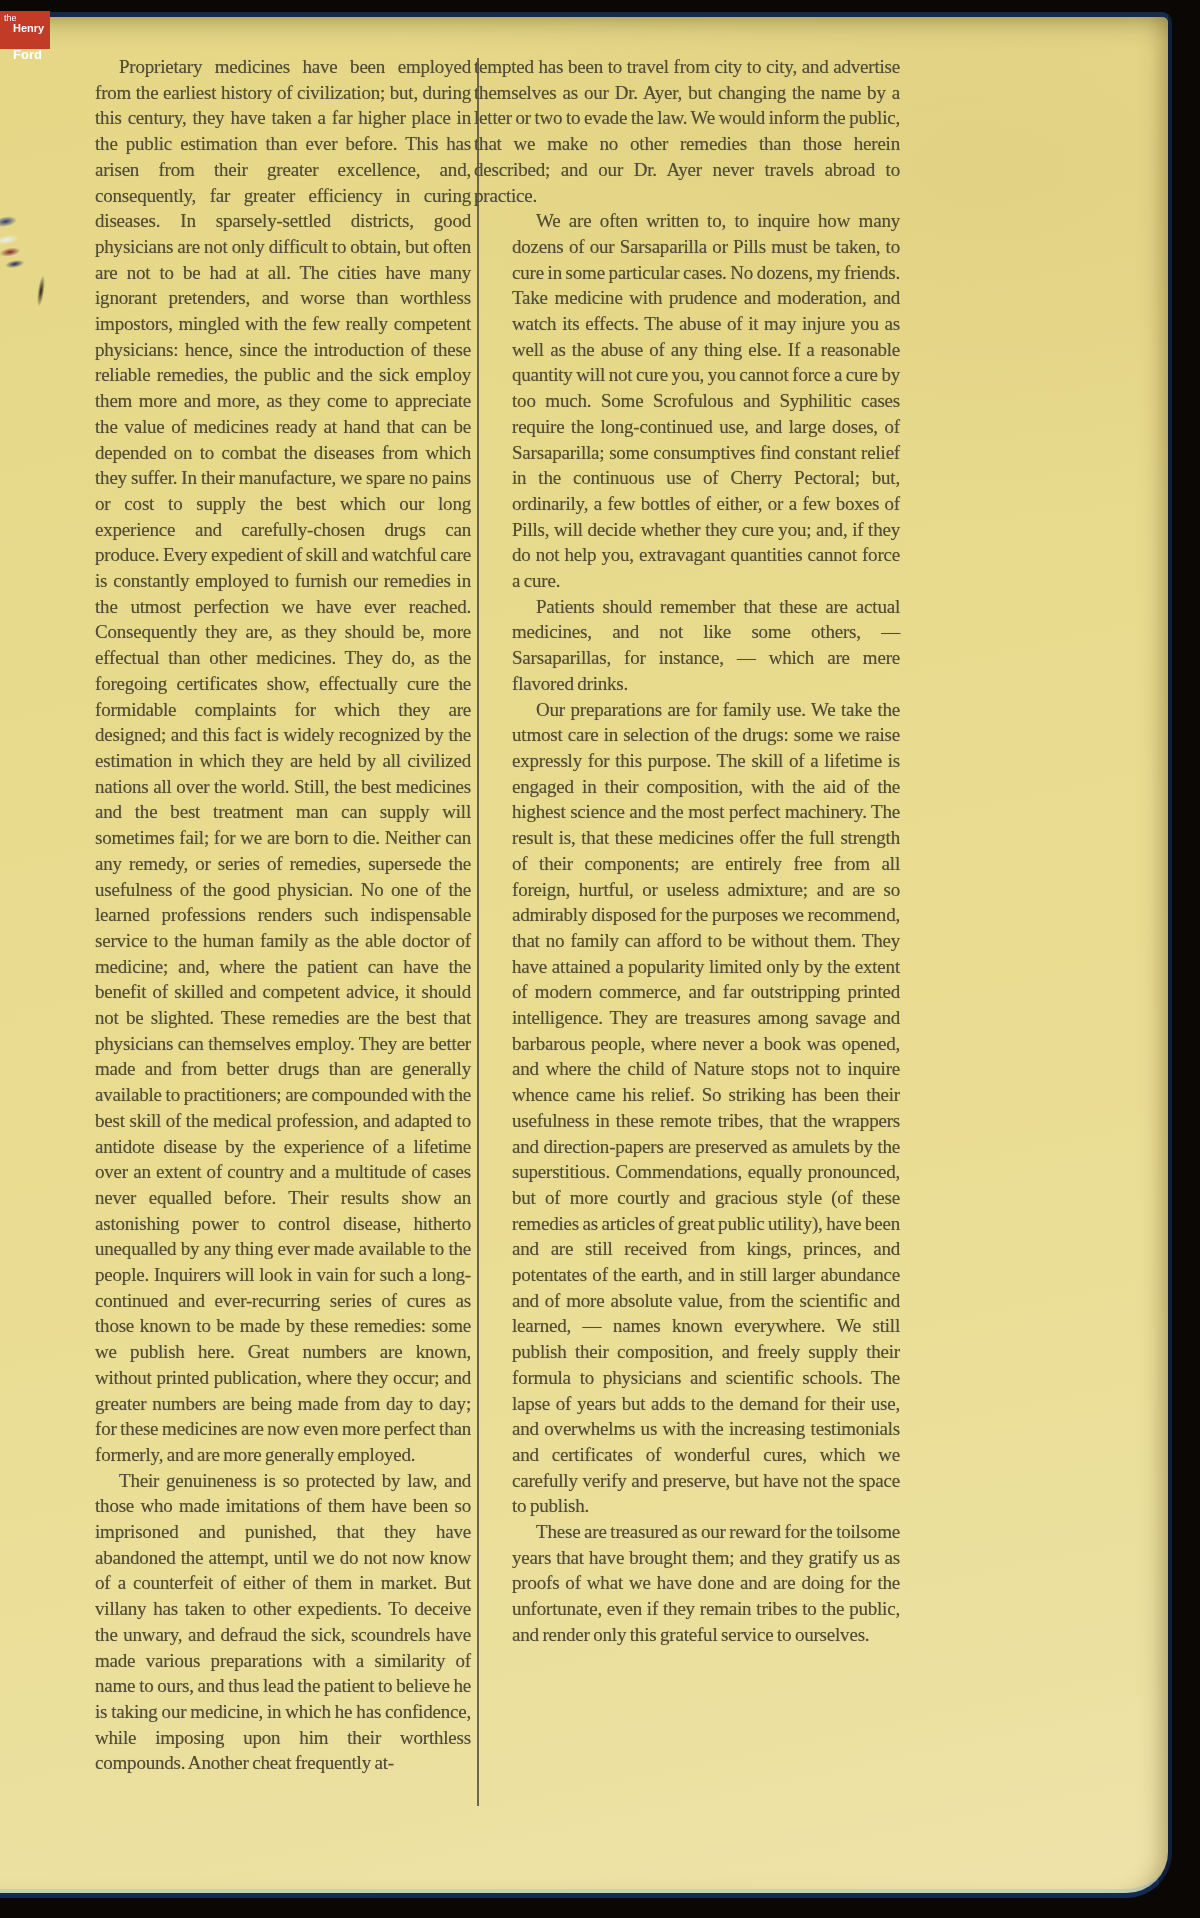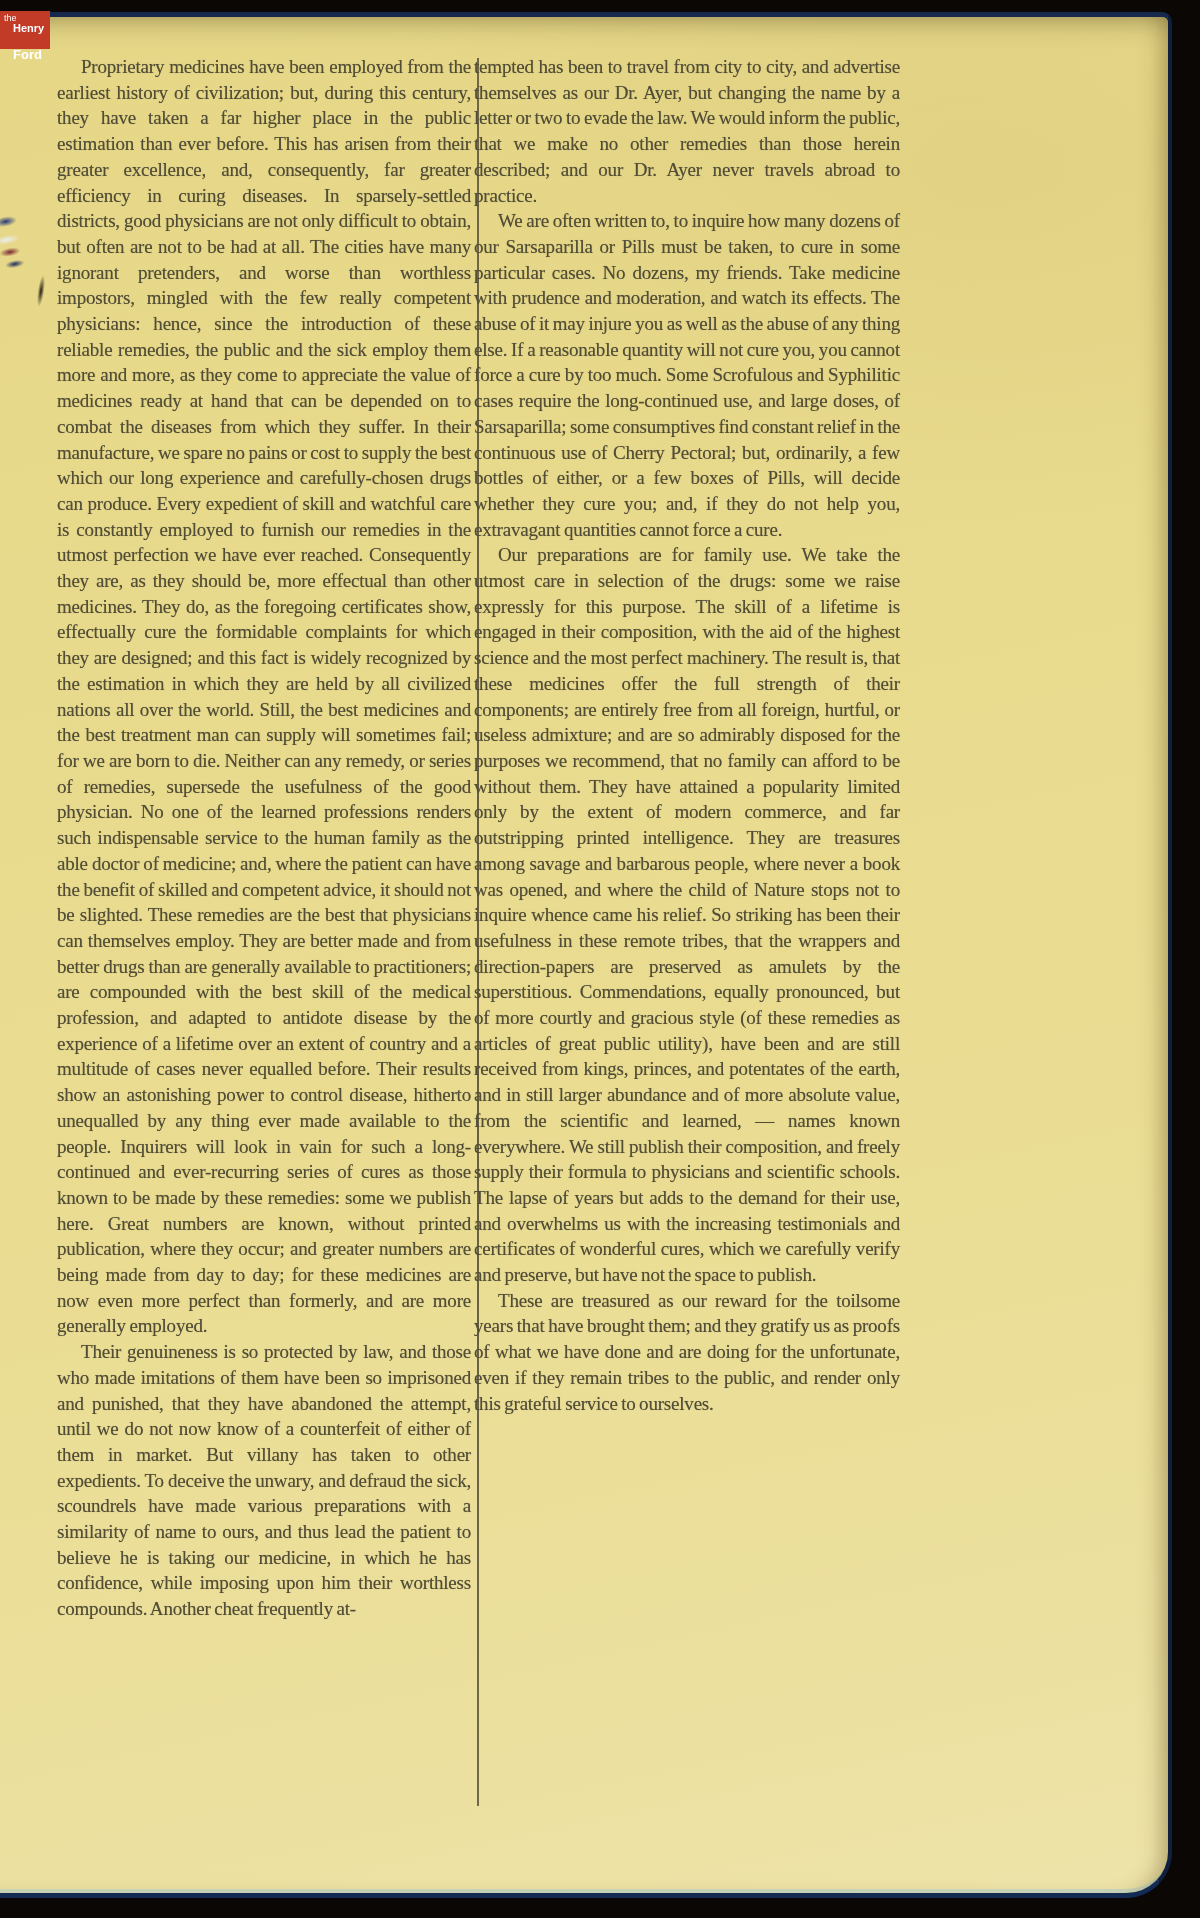--- a/index.html
+++ b/index.html
@@ -77,7 +77,7 @@
   .column.left  { left: 57px;  width: 414px; }
   .column.right { left: 474px; width: 426px; }
   .column p { margin: 0; }
-  .column p.indent { text-indent: 24px; }
+  .column p.indent { text-indent: 24px; margin-left: 38px; }
 
   .divider {
     position: absolute;

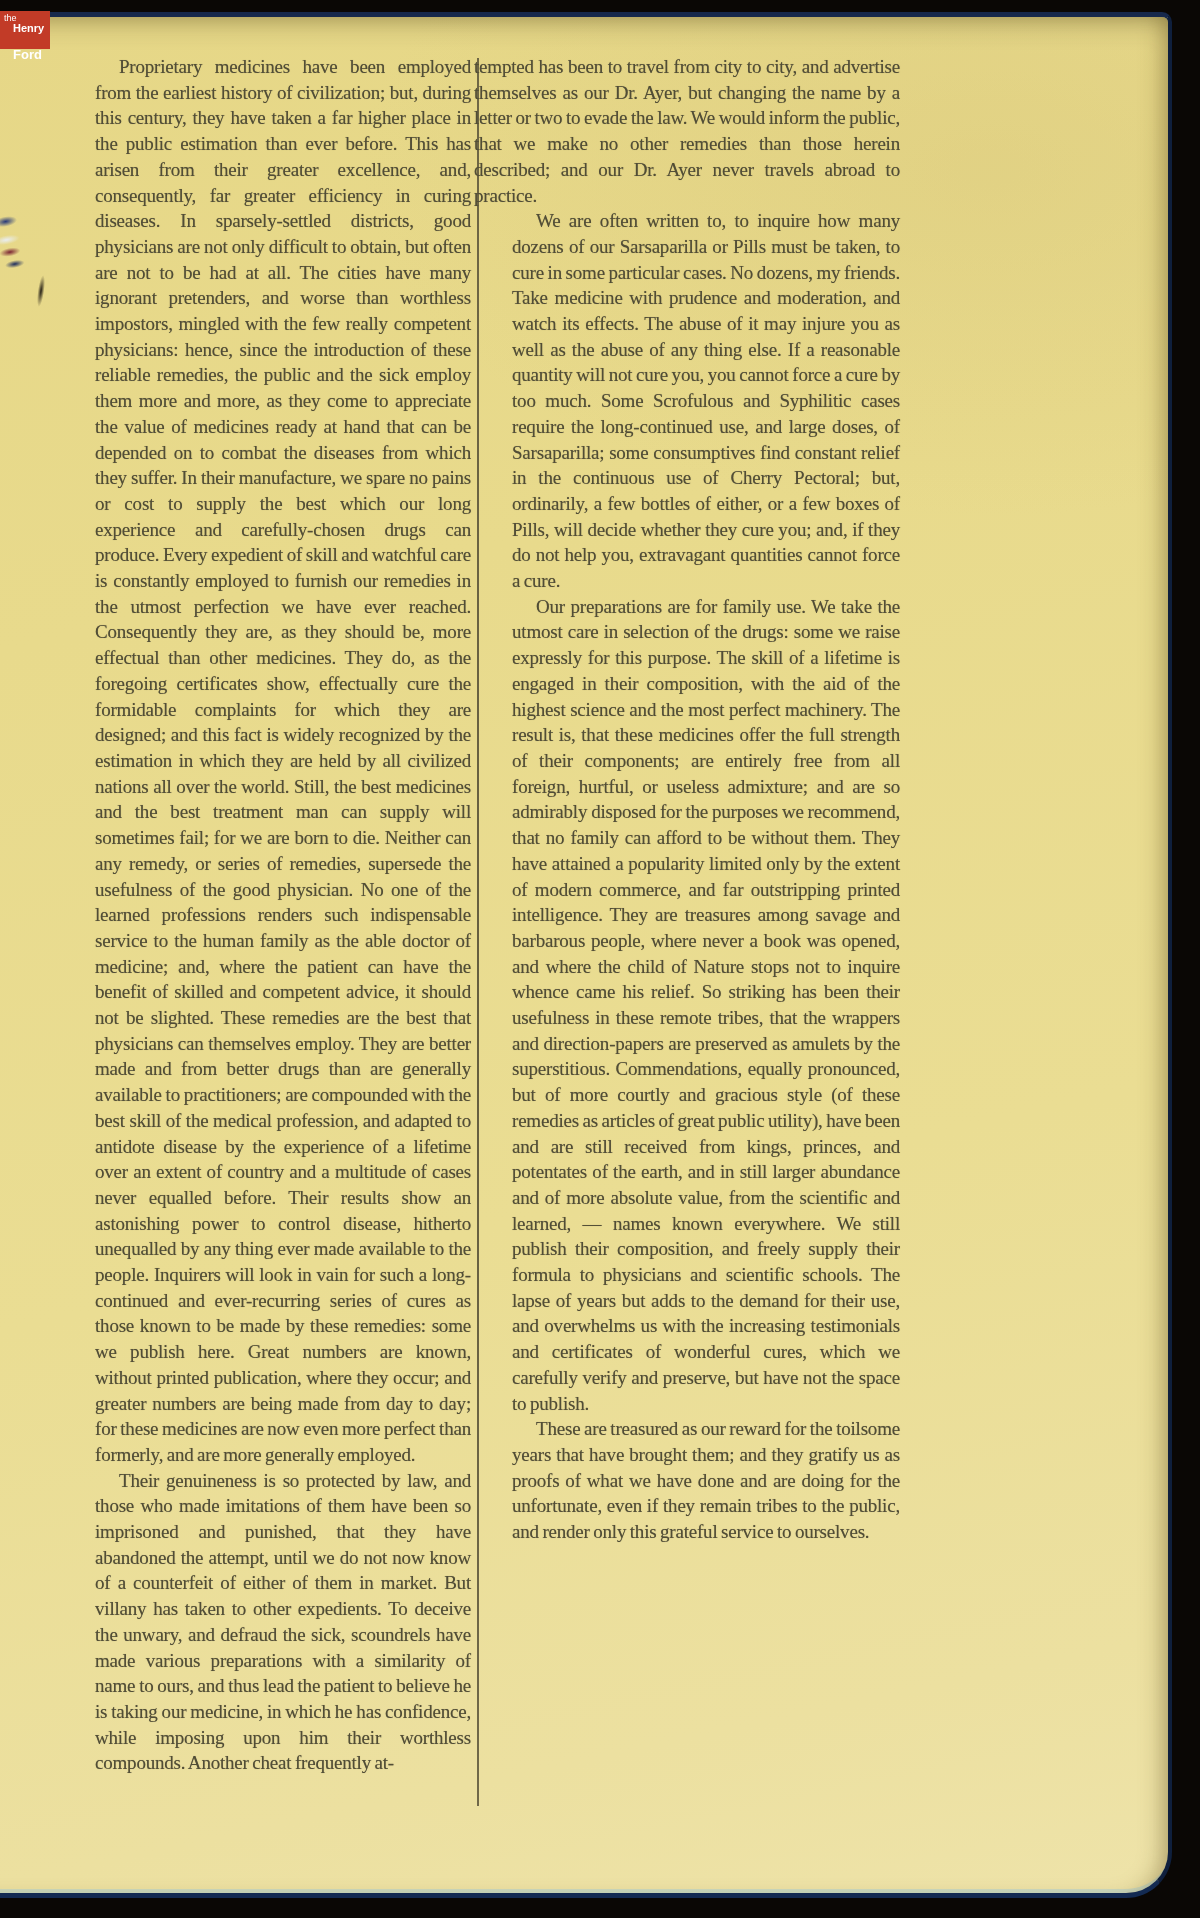--- a/index.html
+++ b/index.html
@@ -111,6 +111,7 @@
 <div class="column right">
   <p>tempted has been to travel from city to city, and advertise themselves as our Dr. Ayer, but changing the name by a letter or two to evade the law. We would inform the public, that we make no other remedies than those herein described; and our Dr. Ayer never travels abroad to practice.</p>
   <p class="indent">We are often written to, to inquire how many dozens of our Sarsaparilla or Pills must be taken, to cure in some particular cases. No dozens, my friends. Take medicine with prudence and moderation, and watch its effects. The abuse of it may injure you as well as the abuse of any thing else. If a reasonable quantity will not cure you, you cannot force a cure by too much. Some Scrofulous and Syphilitic cases require the long-continued use, and large doses, of Sarsaparilla; some consumptives find constant relief in the continuous use of Cherry Pectoral; but, ordinarily, a few bottles of either, or a few boxes of Pills, will decide whether they cure you; and, if they do not help you, extravagant quantities cannot force a cure.</p>
+  <p class="indent">Patients should remember that these are actual medicines, and not like some others, — Sarsaparillas, for instance, — which are mere flavored drinks.</p>
   <p class="indent">Our preparations are for family use. We take the utmost care in selection of the drugs: some we raise expressly for this purpose. The skill of a lifetime is engaged in their composition, with the aid of the highest science and the most perfect machinery. The result is, that these medicines offer the full strength of their components; are entirely free from all foreign, hurtful, or useless admixture; and are so admirably disposed for the purposes we recommend, that no family can afford to be without them. They have attained a popularity limited only by the extent of modern commerce, and far outstripping printed intelligence. They are treasures among savage and barbarous people, where never a book was opened, and where the child of Nature stops not to inquire whence came his relief. So striking has been their usefulness in these remote tribes, that the wrappers and direction-papers are preserved as amulets by the superstitious. Commendations, equally pronounced, but of more courtly and gracious style (of these remedies as articles of great public utility), have been and are still received from kings, princes, and potentates of the earth, and in still larger abundance and of more absolute value, from the scientific and learned, — names known everywhere. We still publish their composition, and freely supply their formula to physicians and scientific schools. The lapse of years but adds to the demand for their use, and overwhelms us with the increasing testimonials and certificates of wonderful cures, which we carefully verify and preserve, but have not the space to publish.</p>
   <p class="indent">These are treasured as our reward for the toilsome years that have brought them; and they gratify us as proofs of what we have done and are doing for the unfortunate, even if they remain tribes to the public, and render only this grateful service to ourselves.</p>
 </div>

